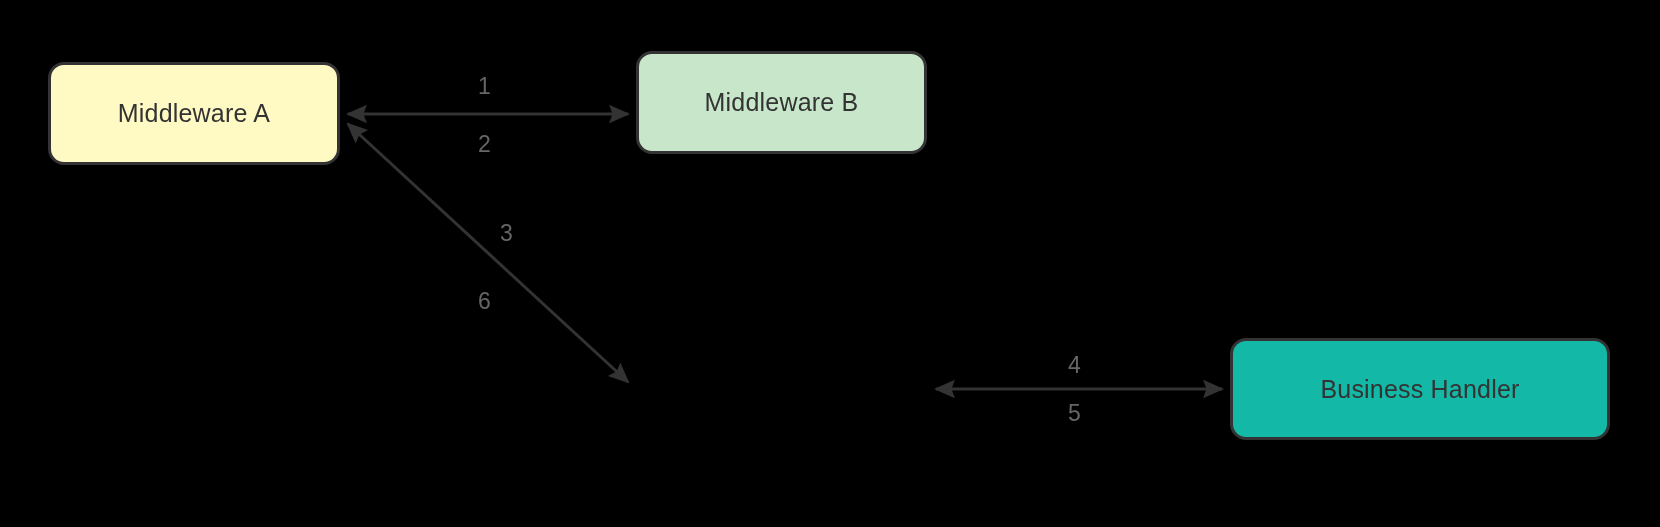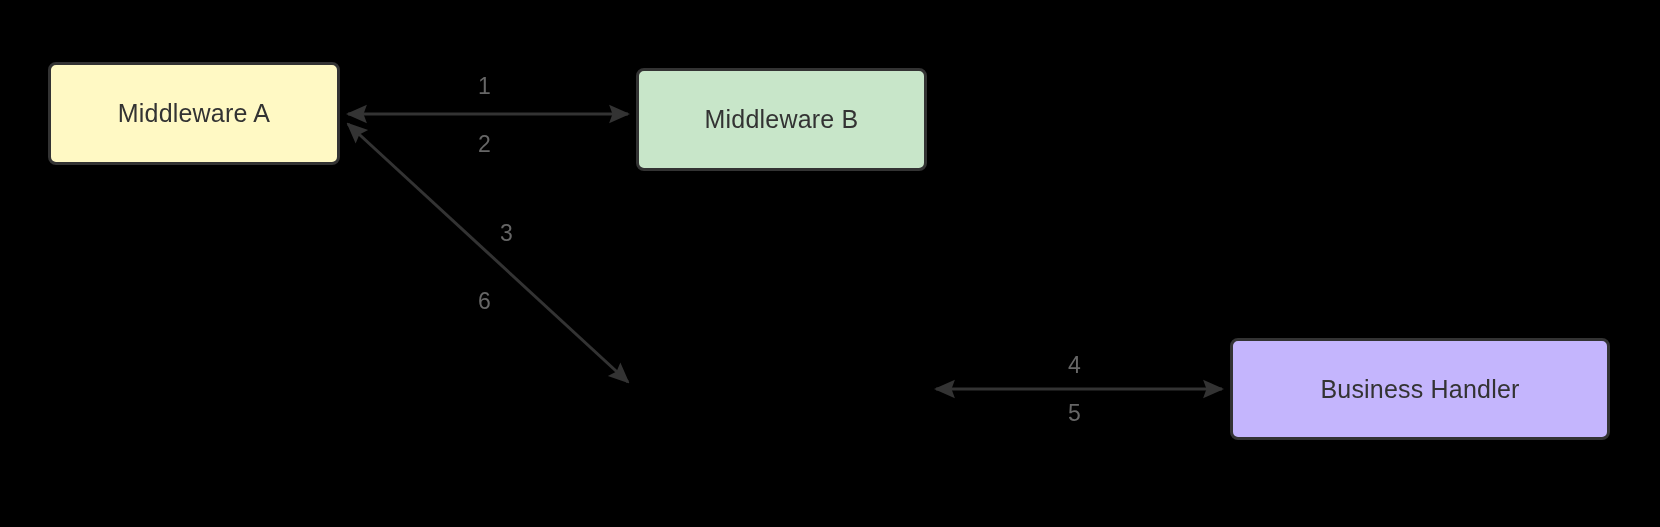--- a/index.html
+++ b/index.html
@@ -31,7 +31,7 @@
     position: absolute;
     box-sizing: border-box;
     border: 3px solid #333333;
-    border-radius: 8px;
+    border-radius: 16px;
     display: flex;
     align-items: center;
     justify-content: center;

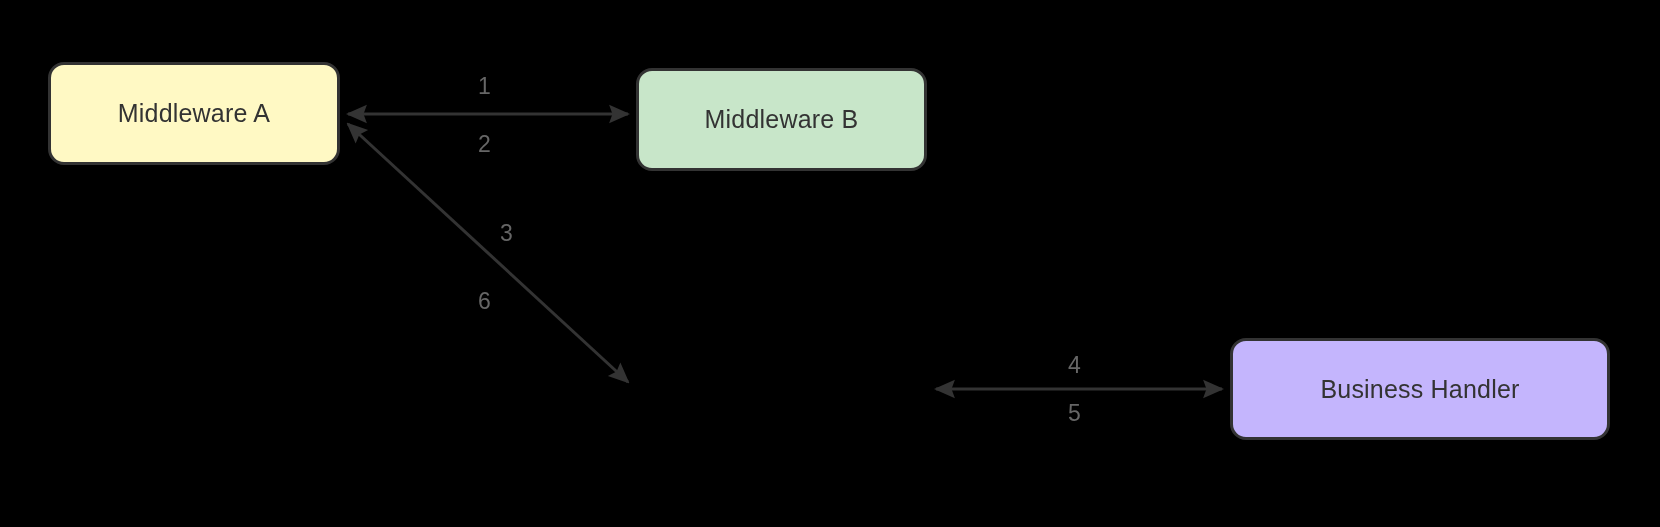--- a/index.html
+++ b/index.html
@@ -55,7 +55,7 @@
     z-index: 6;
   }
   #node-middleware-a { left: 48px;   top: 62px;  width: 292px; height: 103px; background: #FFF9C4; }
-  #node-middleware-b { left: 636px;  top: 68px;  width: 291px; height: 103px; background: #C8E6C9; }
+  #node-middleware-b { left: 636px;  top: 51px;  width: 291px; height: 103px; background: #C8E6C9; }
   #node-middleware-c { left: 636px;  top: 338px; width: 291px; height: 102px; background: #B3EBF2; }
   #node-business-handler { left: 1230px; top: 338px; width: 380px; height: 102px; background: #c4b5fd; }
 

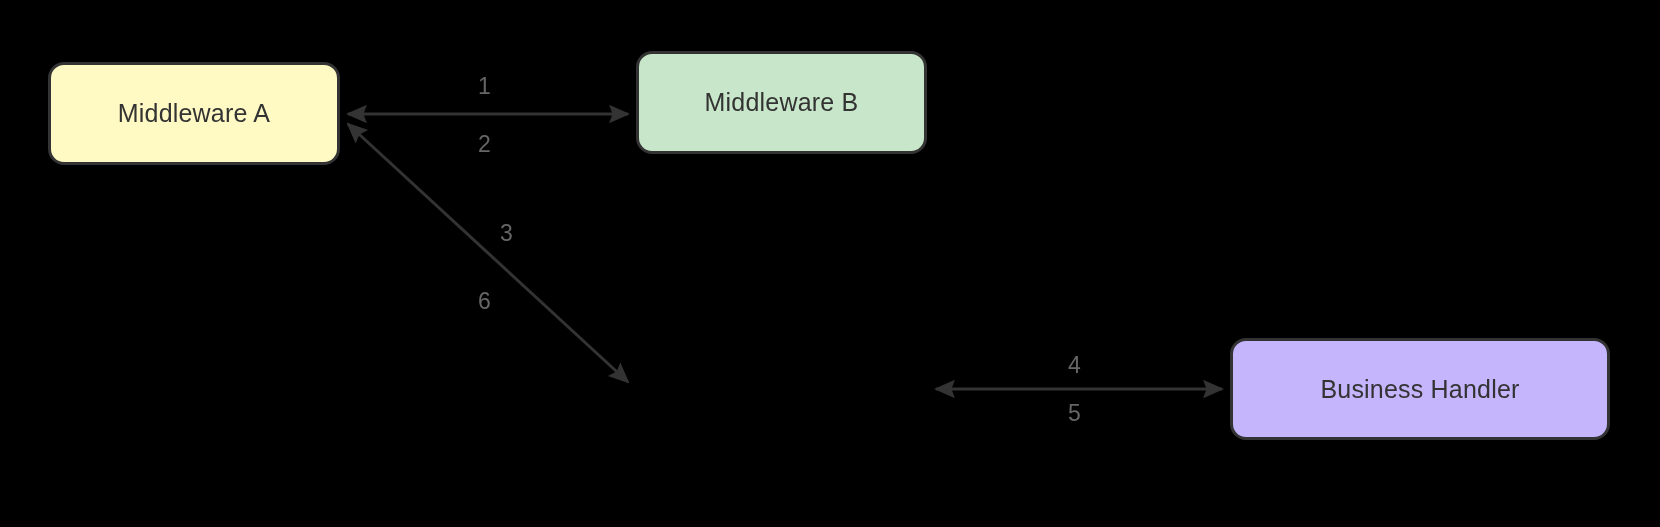--- a/index.html
+++ b/index.html
@@ -57,7 +57,7 @@
   #node-middleware-a { left: 48px;   top: 62px;  width: 292px; height: 103px; background: #FFF9C4; }
   #node-middleware-b { left: 636px;  top: 51px;  width: 291px; height: 103px; background: #C8E6C9; }
   #node-middleware-c { left: 636px;  top: 338px; width: 291px; height: 102px; background: #B3EBF2; }
-  #node-business-handler { left: 1230px; top: 338px; width: 380px; height: 102px; background: #c4b5fd; }
+  #node-business-handler { left: 1230px; top: 338px; width: 380px; height: 102px; background: #14b8a6; }
 
   #label-1 { left: 478px;  top: 75px;  }
   #label-2 { left: 478px;  top: 133px; }

